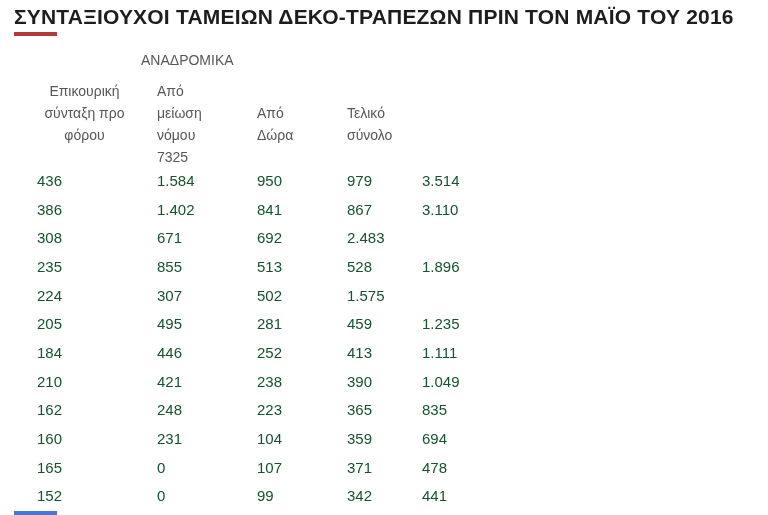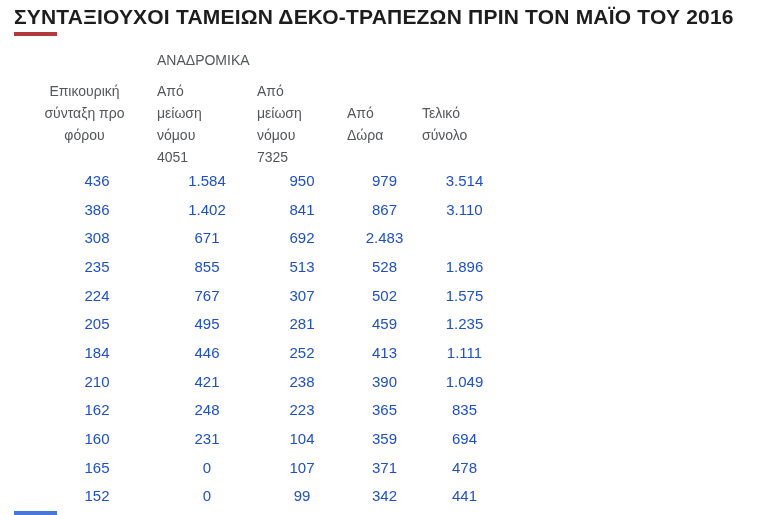--- a/index.html
+++ b/index.html
@@ -26,7 +26,7 @@
   }
   .section-label {
     position:absolute;
-    left:157px; top:52px;
+    left:141px; top:52px;
     font-size:14px;
     color:#54575a;
   }

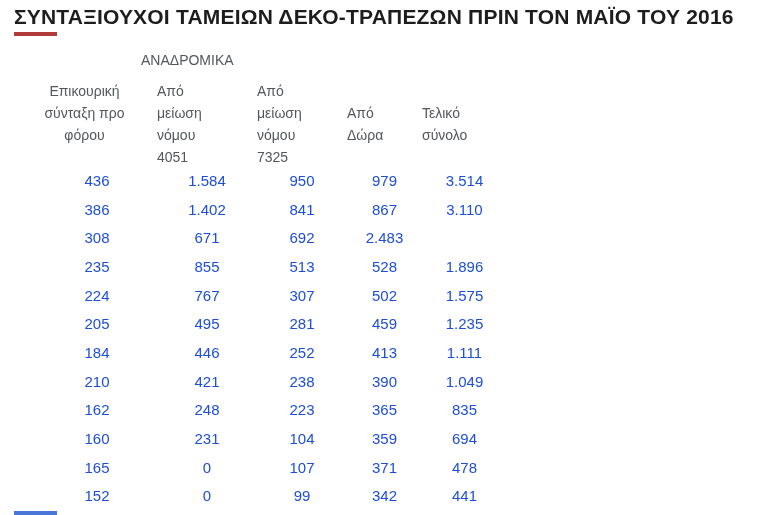--- a/index.html
+++ b/index.html
@@ -80,7 +80,6 @@
 
 <div class="header-row">
   <div class="header-cell c0">Επικουρική σύνταξη προ φόρου</div>
-  <div class="header-cell c1">Από μείωση νόμου 4051</div>
   <div class="header-cell c2">Από μείωση νόμου 7325</div>
   <div class="header-cell c3">Από Δώρα</div>
   <div class="header-cell c4">Τελικό σύνολο</div>

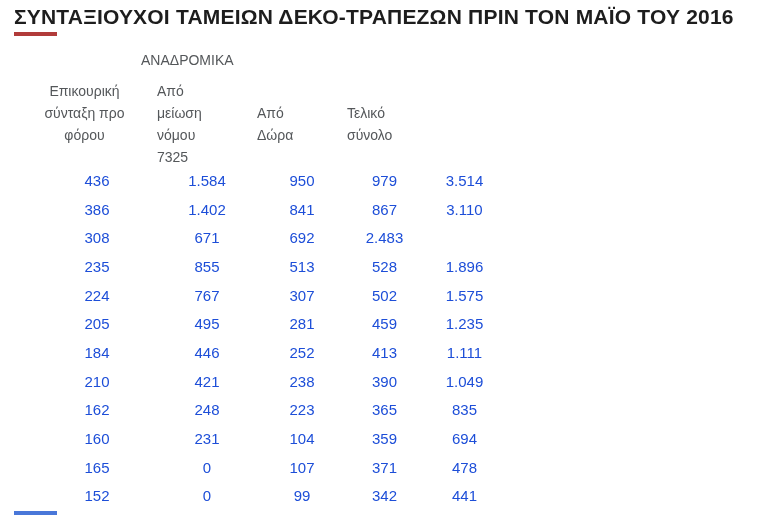--- a/index.html
+++ b/index.html
@@ -60,8 +60,7 @@
   }
   .data-cell {
     font-size:15px;
-    color:#1d4ed8;
-    text-align:center;
+    color:#14532d;
   }
   .bottom-bar {
     position:absolute;

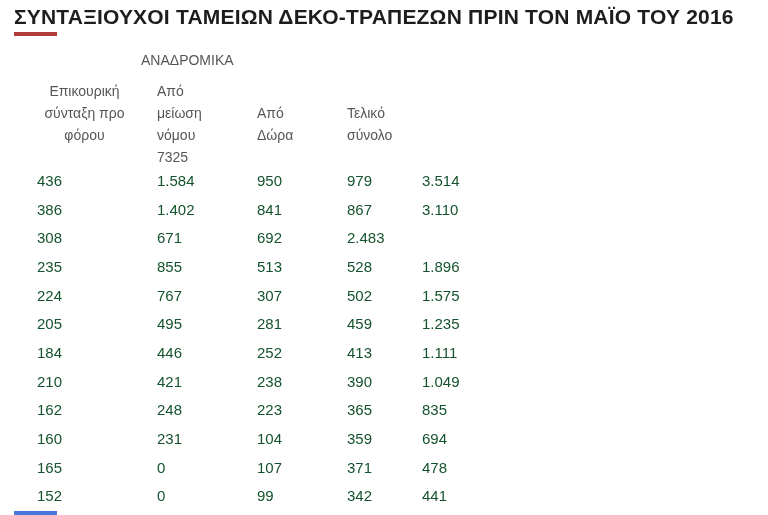--- a/index.html
+++ b/index.html
@@ -114,7 +114,6 @@
     </div>
     <div class="data-row">
       <div class="data-cell">224</div>
-      <div class="data-cell">767</div>
       <div class="data-cell">307</div>
       <div class="data-cell">502</div>
       <div class="data-cell">1.575</div>

